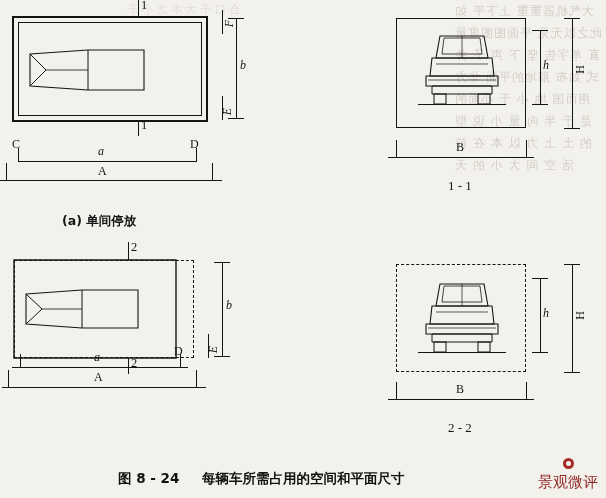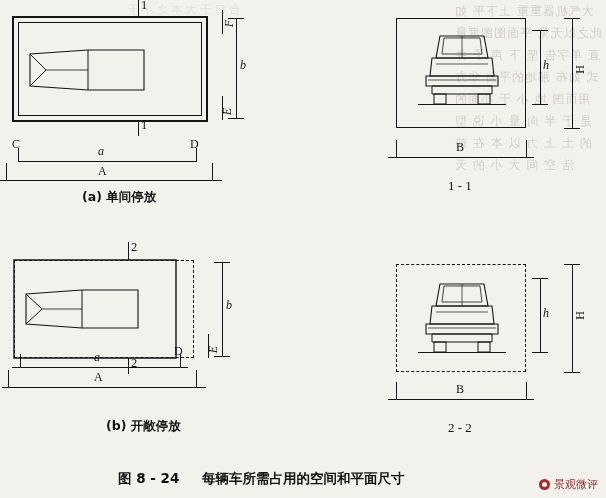--- a/index.html
+++ b/index.html
@@ -153,7 +153,7 @@
   <div class="h-line" style="left:0px;top:180px;width:222px;"></div>
   <div class="lbl lbl-up" style="left:98px;top:164px;">A</div>
 
-  <div class="cap" style="left:62px;top:189px;margin-left:20px;">(a) 单间停放</div>
+  <div class="cap" style="left:62px;top:213px;">(a) 单间停放</div>
 </div>
 
 <div class="diagram" style="left:300px;top:0;width:306px;height:210px;">

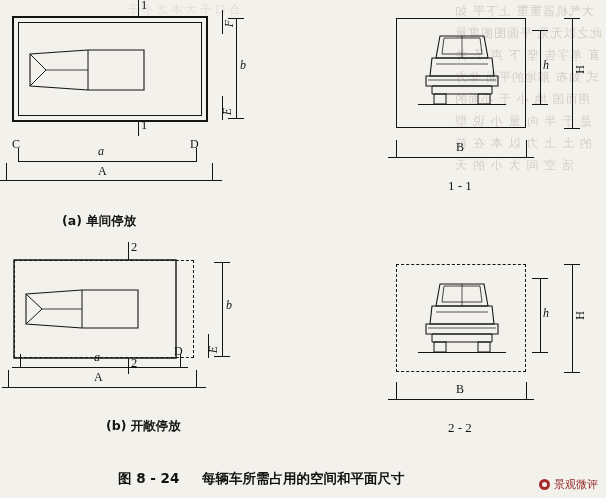--- a/index.html
+++ b/index.html
@@ -231,7 +231,6 @@
   <div class="h-line" style="left:2px;top:147px;width:204px;"></div>
   <div class="lbl lbl-up" style="left:94px;top:130px;">A</div>
 
-  <div class="cap" style="left:106px;top:178px;">(b) 开敞停放</div>
 </div>
 
 <div class="diagram" style="left:300px;top:250px;width:306px;height:210px;">

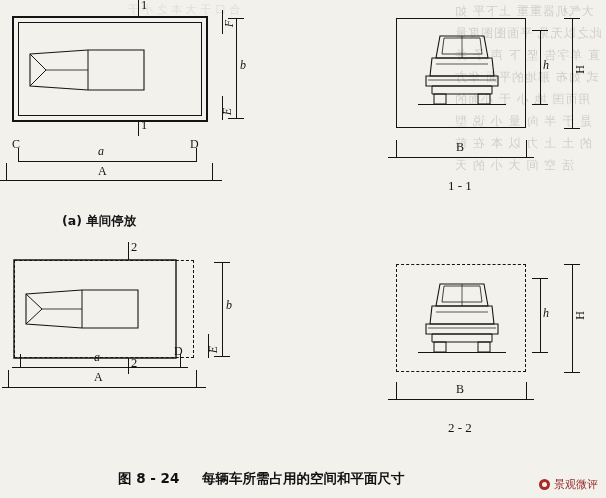--- a/index.html
+++ b/index.html
@@ -91,9 +91,10 @@
     right:8px; bottom:6px;
     display:flex; align-items:center; gap:4px;
     font-family:"DejaVu Sans", sans-serif;
-    font-size:11px;
+    font-size:15px;
     color:#8c1a1a;
     opacity:0.95;
+    flex-direction:column;
   }
   .wm-dot {
     width:11px; height:11px; border-radius:50%;

